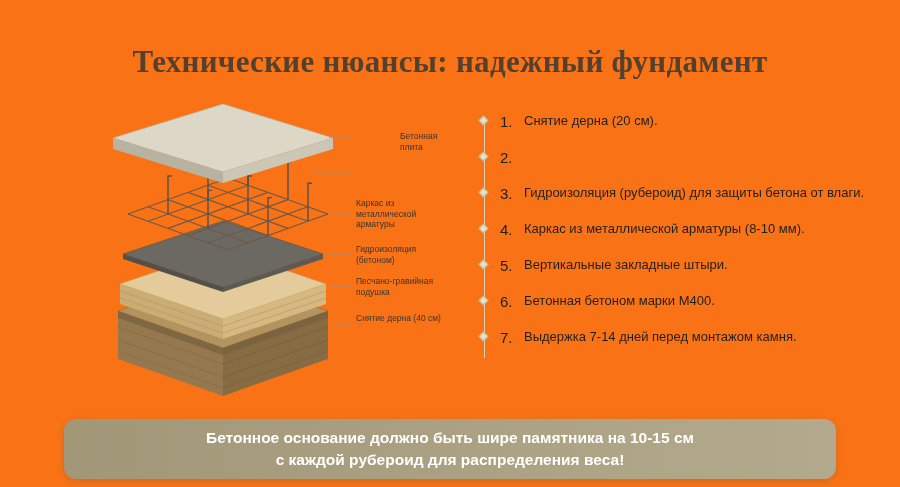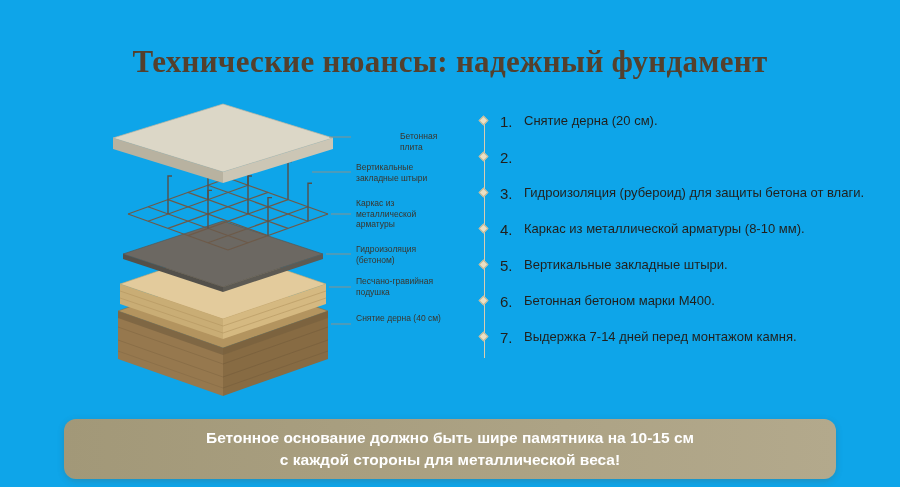--- a/index.html
+++ b/index.html
@@ -8,7 +8,7 @@
 
   .page {
     position:relative; width:900px; height:487px;
-    background:#0ea5e9; overflow:hidden;
+    background:#f97316; overflow:hidden;
   }
 
   .title {

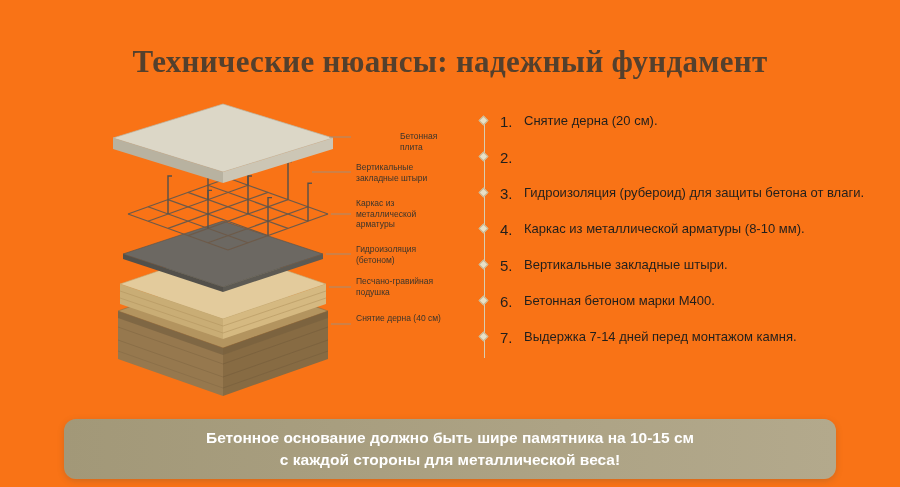--- a/index.html
+++ b/index.html
@@ -142,7 +142,6 @@
     </svg>
 
     <div class="dlabel dl-0">Бетонная плита</div>
-    <div class="dlabel dl-1">Вертикальные закладные штыри</div>
     <div class="dlabel dl-2">Каркас из металлической арматуры</div>
     <div class="dlabel dl-3">Гидроизоляция (бетоном)</div>
     <div class="dlabel dl-4">Песчано-гравийная подушка</div>

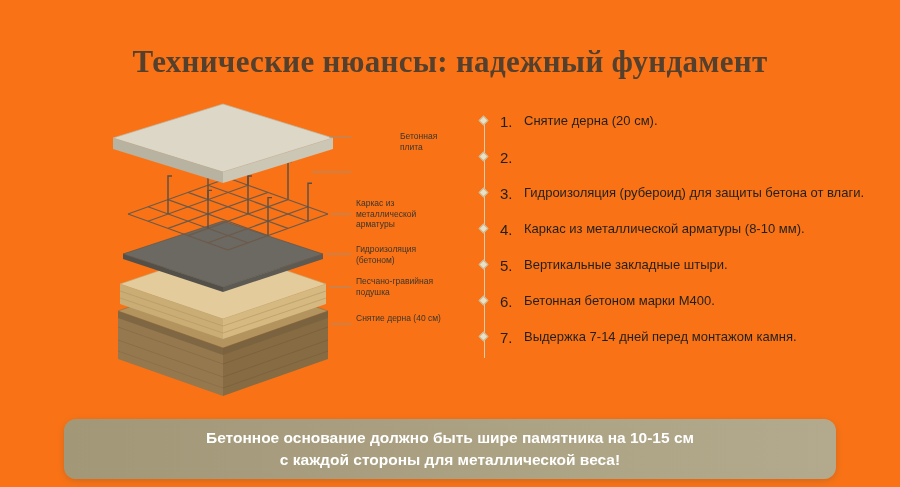--- a/index.html
+++ b/index.html
@@ -203,7 +203,7 @@
 
   <div class="banner">
     <div>Бетонное основание должно быть шире памятника на 10-15 см</div>
-    <div>с каждой стороны для металлической веса!</div>
+    <div>с каждой рубероид для распределения веса!</div>
   </div>
 
 </div>

